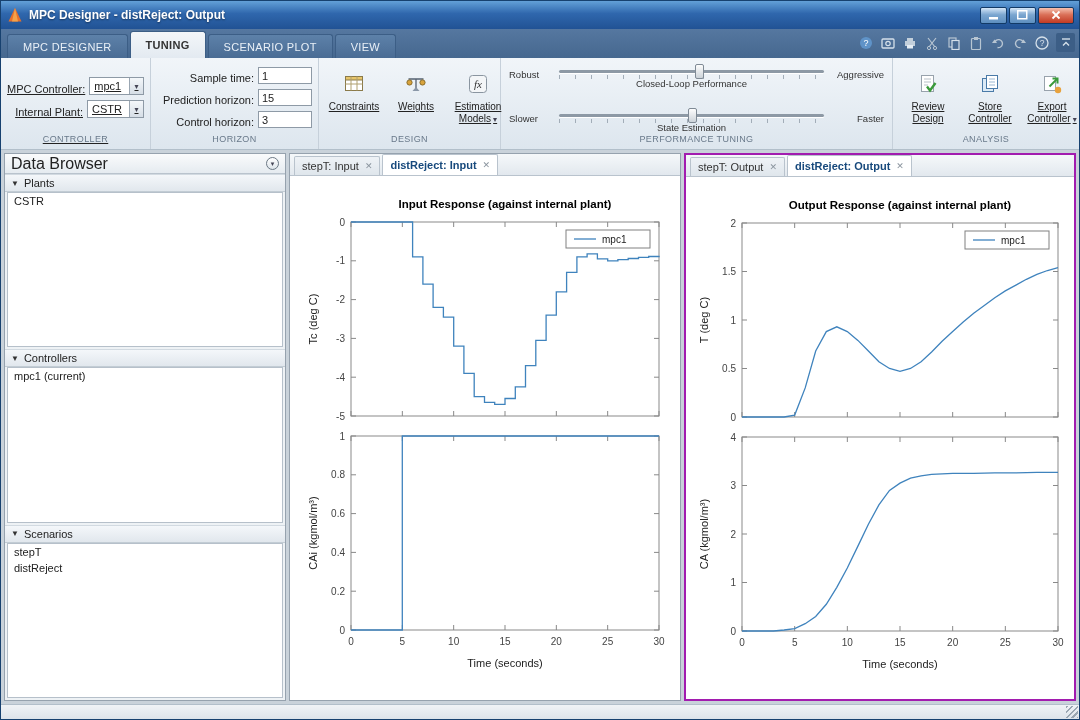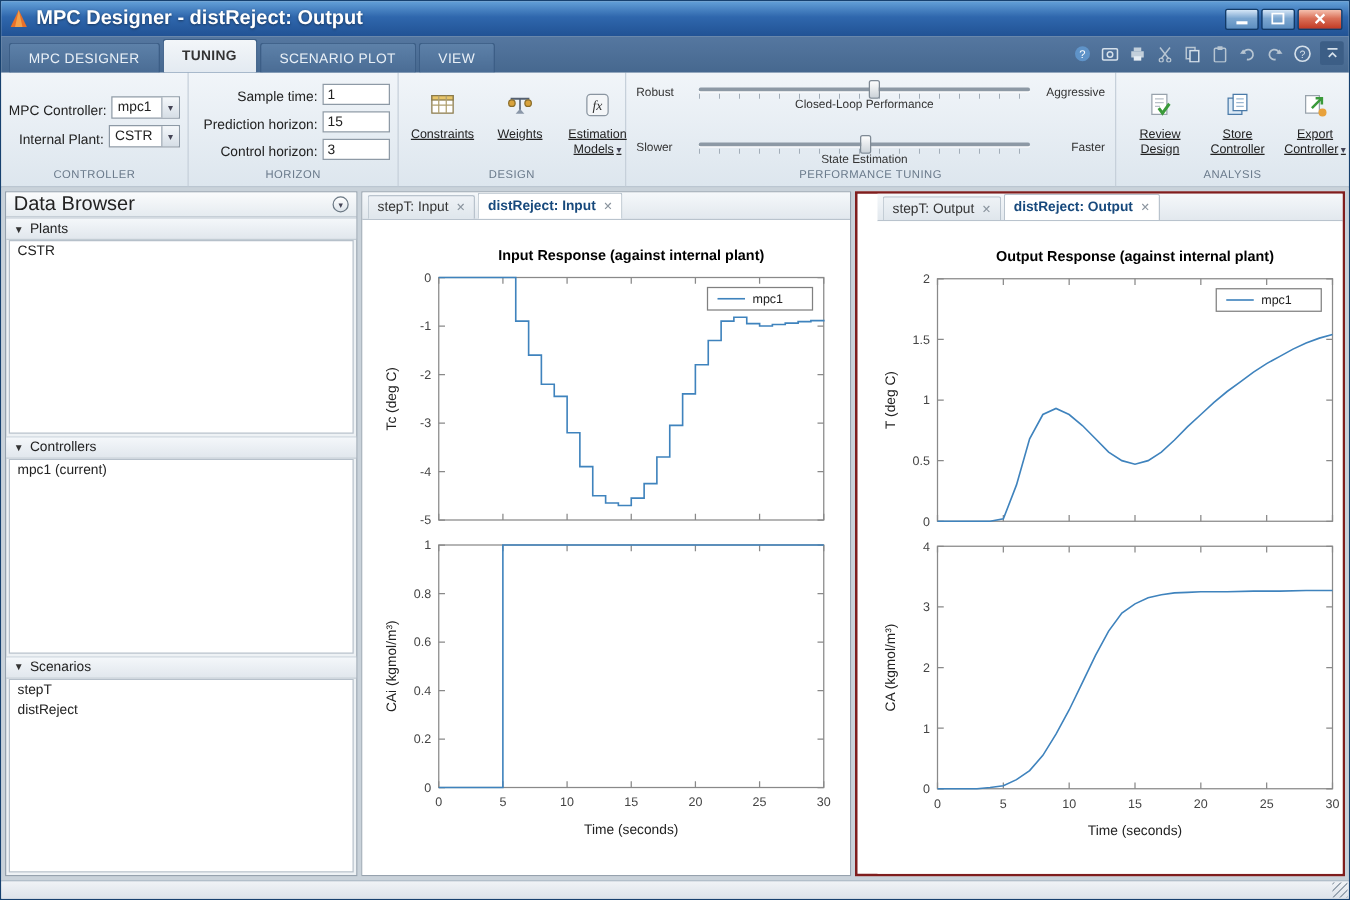--- a/index.html
+++ b/index.html
@@ -10,7 +10,7 @@
   
   .titlebar{height:28px;background:linear-gradient(#63a0d8,#2f67ad 45%,#215294);display:flex;align-items:center;padding:0 5px;color:#fff;flex:0 0 auto;}
   .app-icon{width:18px;height:18px;display:flex;align-items:center;justify-content:center;}
-  .titlebar .title{font-size:16px;font-weight:bold;margin-left:5px;text-shadow:0 1px 2px rgba(0,0,0,.45);flex:1;white-space:nowrap;}
+  .titlebar .title{font-size:12px;font-weight:bold;margin-left:5px;text-shadow:0 1px 2px rgba(0,0,0,.45);flex:1;white-space:nowrap;}
   .win-controls{display:flex;gap:2px;}
   .winbtn{width:27px;height:17px;border:1px solid #123a66;border-radius:2px;background:linear-gradient(#d5e6f7,#7ba6d0 45%,#5d8fc0);display:flex;align-items:center;justify-content:center;}
   .winbtn.close{background:linear-gradient(#f5c0ae,#da7058 45%,#c13a24);width:36px;}

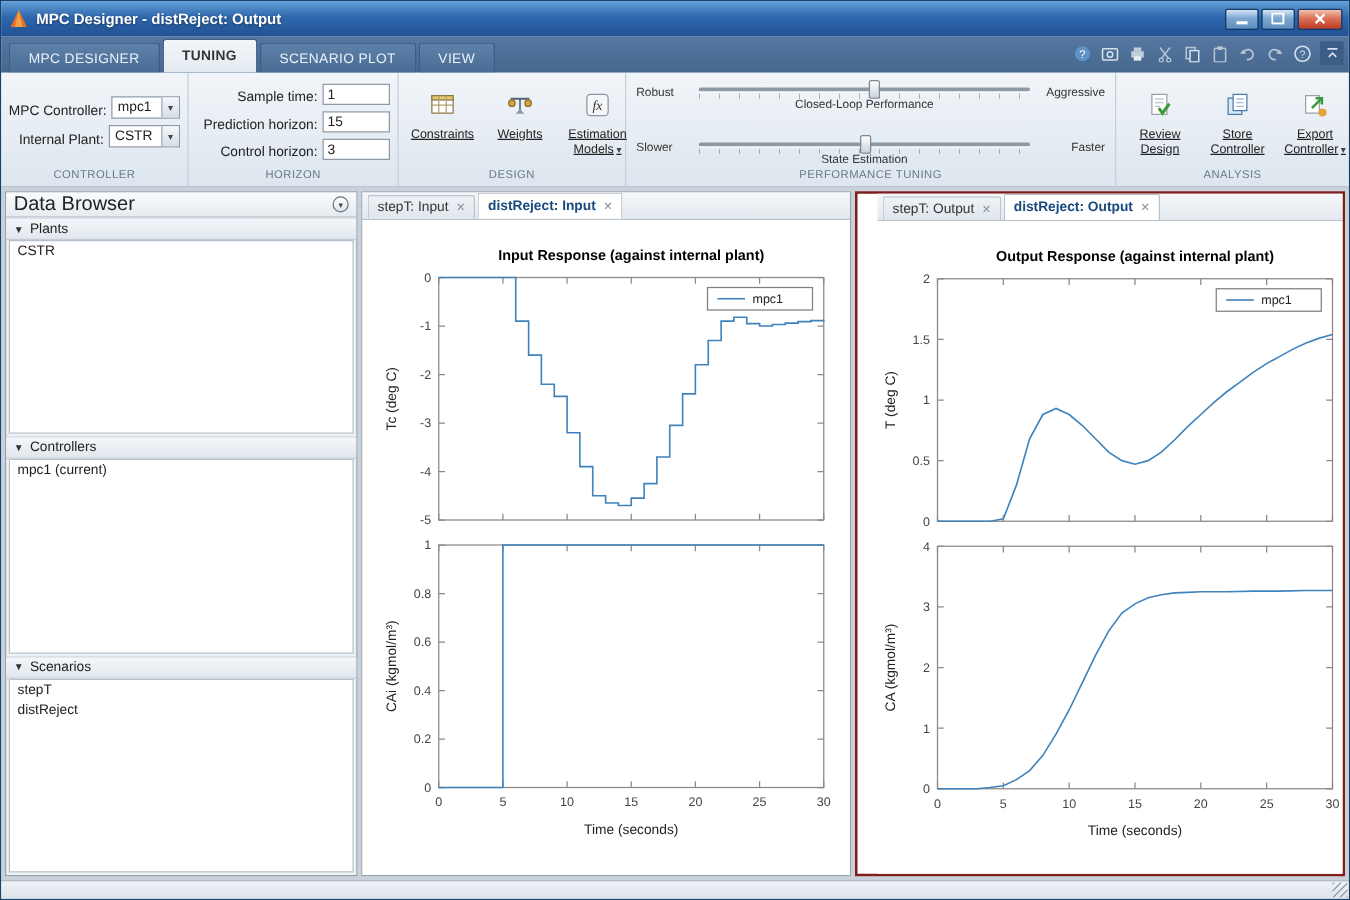--- a/index.html
+++ b/index.html
@@ -184,7 +184,7 @@
 
   <div class="ribbon">
 
-    <div class="rsection" style="width:150px;">
+    <div class="rsection" style="width:150px;text-decoration:underline;">
       <div class="content">
         <div class="form-rows">
           <div class="frow">

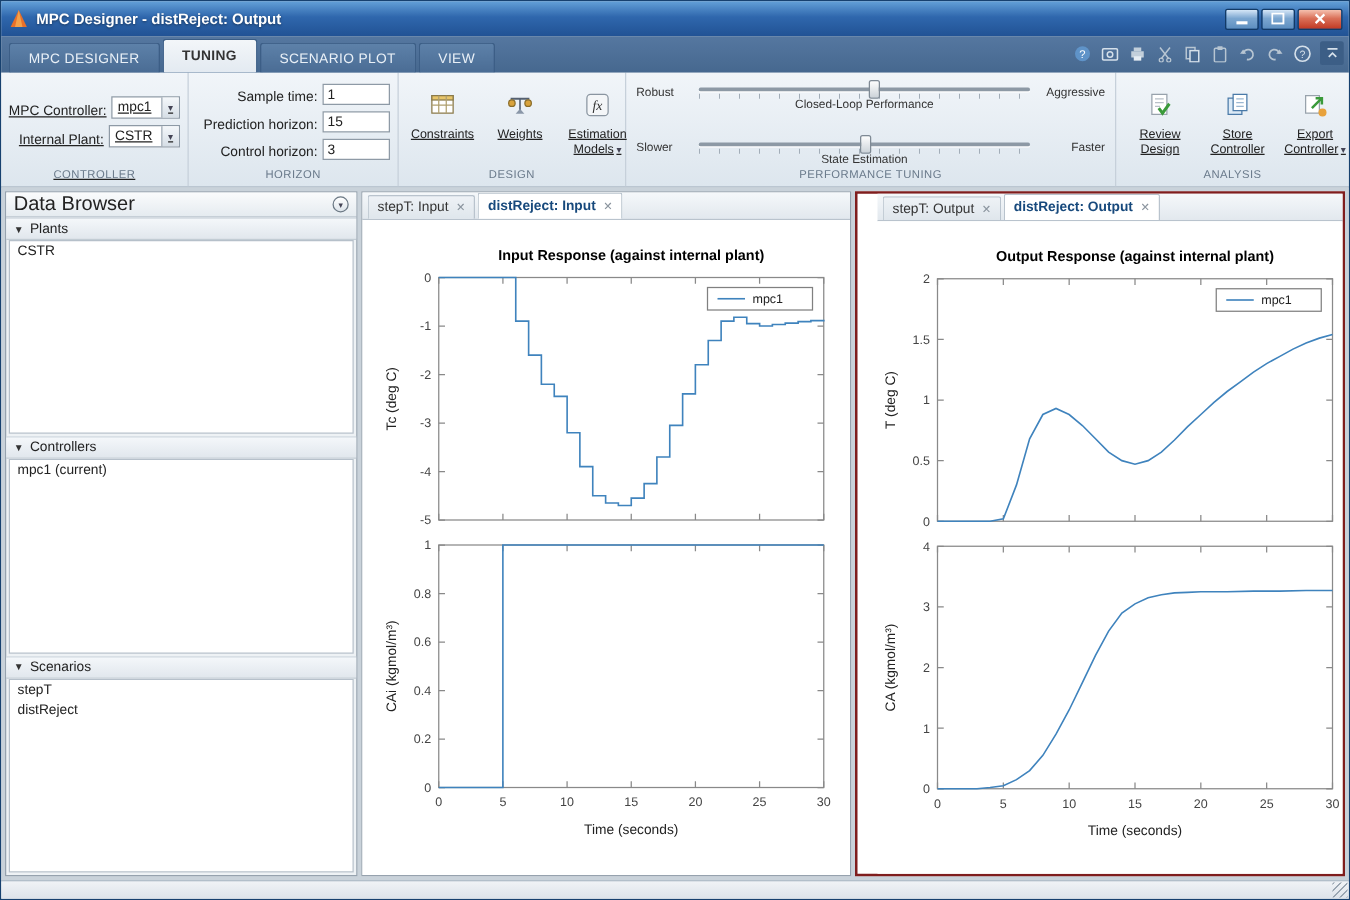--- a/index.html
+++ b/index.html
@@ -65,7 +65,7 @@
   .db-item{padding:2px 6px;font-size:11px;color:#222;}
 
   .doc-panel{background:#fff;border:1px solid #96a2ae;display:flex;flex-direction:column;min-width:0;}
-  .doc-panel.focused{border:2px solid #7f1d1d;padding-left:16px;}
+  .doc-panel.focused{border:2px solid #a21caf;}
   .input-panel{width:392px;flex:0 0 auto;}
   .output-panel{flex:1;}
   .tabbar{height:22px;background:linear-gradient(#f5f8fa,#e2e8ee);border-bottom:1px solid #b9c3cd;display:flex;align-items:flex-end;padding-left:4px;gap:2px;flex:0 0 auto;}

